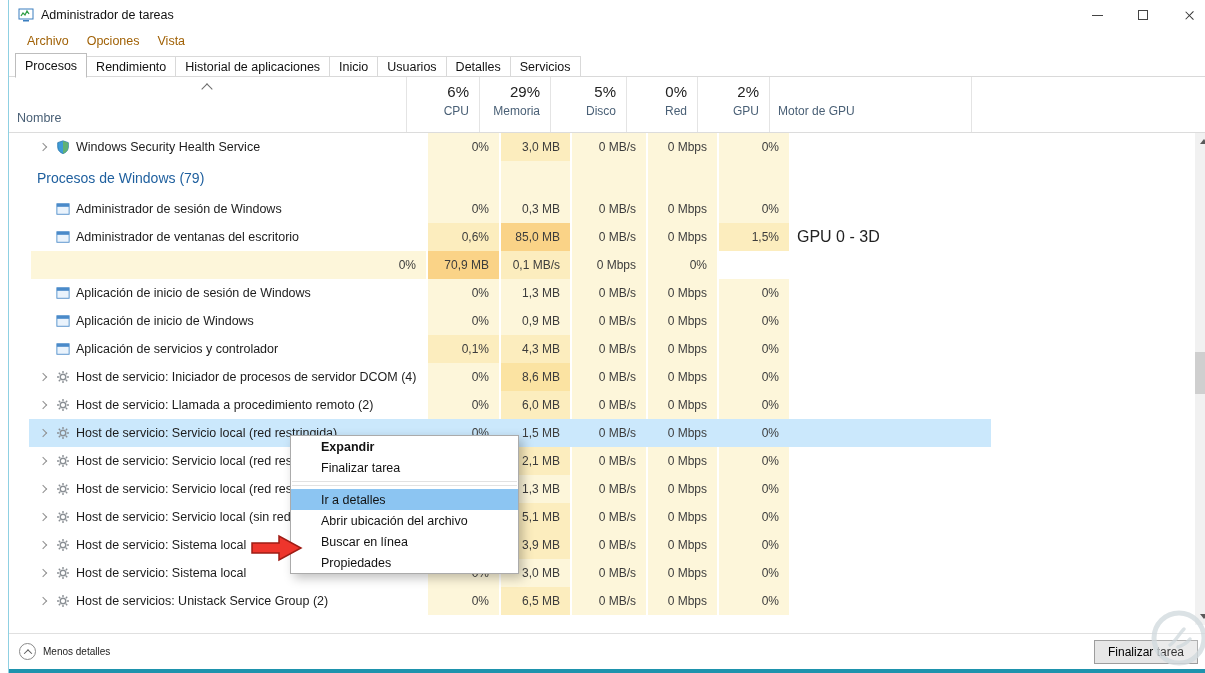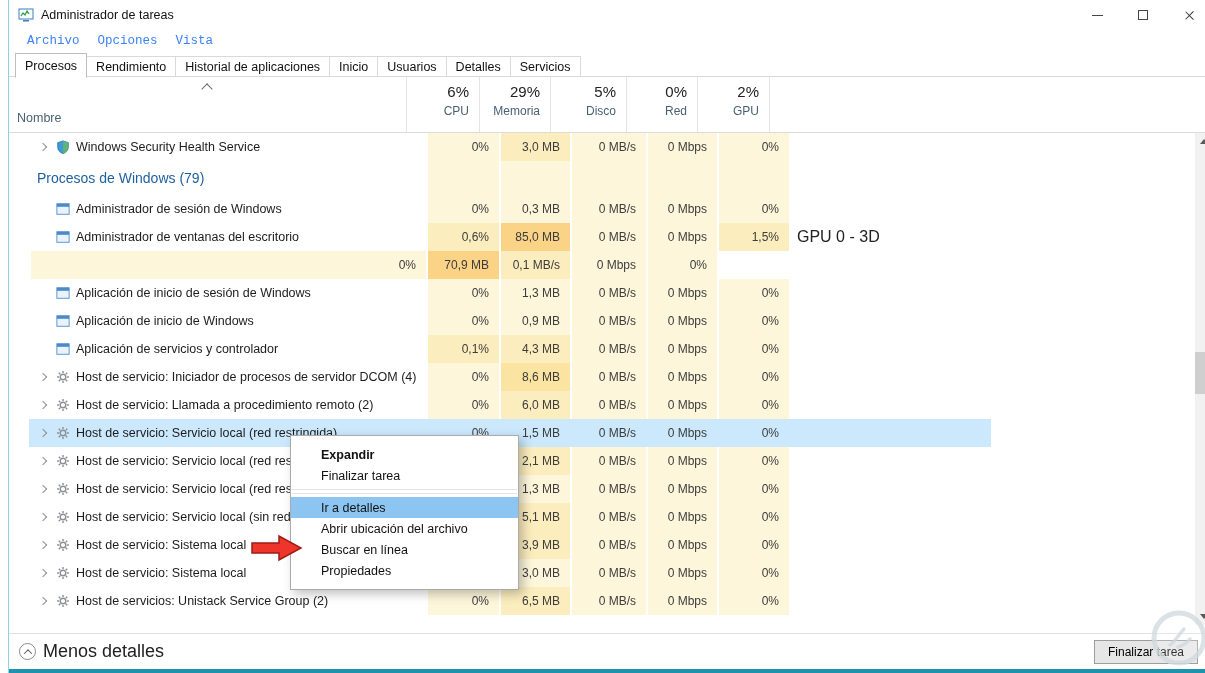--- a/index.html
+++ b/index.html
@@ -25,7 +25,7 @@
 
   
   .menubar { height:22px; display:flex; align-items:center; padding-left:9px; }
-  .menu-item { padding:3px 9px; font-size:12.5px; color:#3b82f6;font-family:Liberation Mono, monospace; }
+  .menu-item { padding:3px 9px; font-size:12.5px; color:#a16207; }
 
   
   .tabstrip { position:relative; height:25px; display:flex; align-items:flex-end; padding-left:6px; }

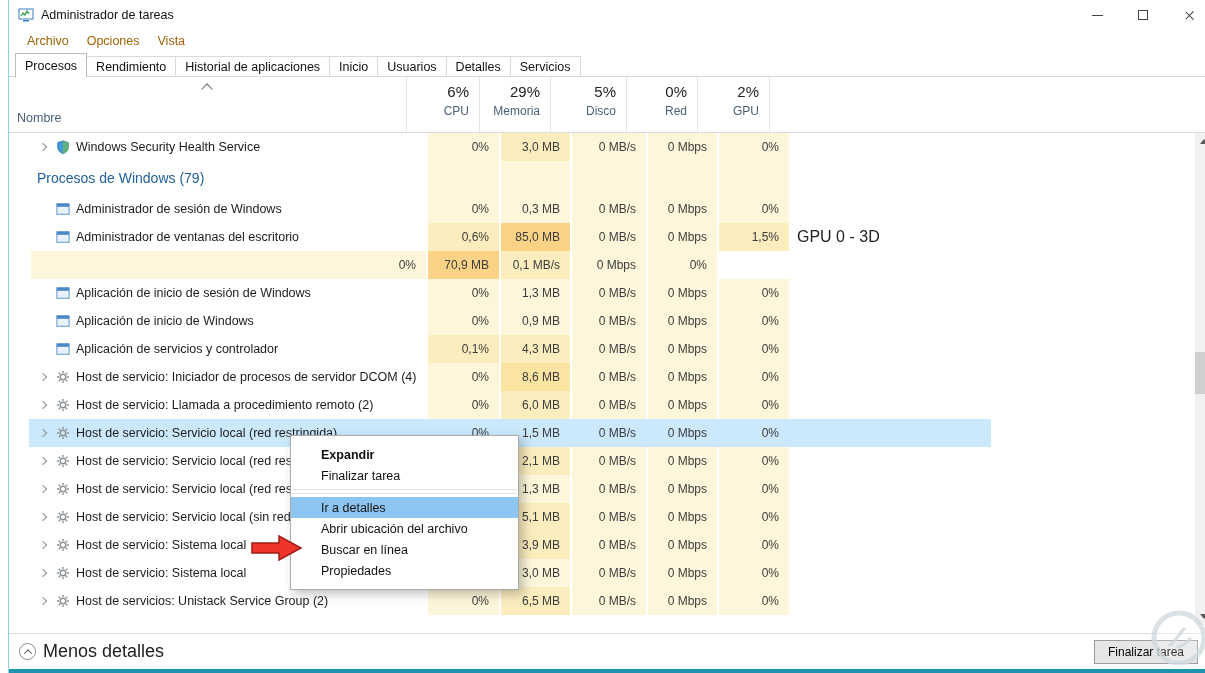--- a/index.html
+++ b/index.html
@@ -181,6 +181,10 @@
         <span class="pct">2%</span>
         <span class="lbl">GPU</span>
       </div>
+      <div class="metric-h left">
+        <span class="pct"></span>
+        <span class="lbl">Motor de GPU</span>
+      </div>
       <div class="header-filler"></div>
     </div>
 

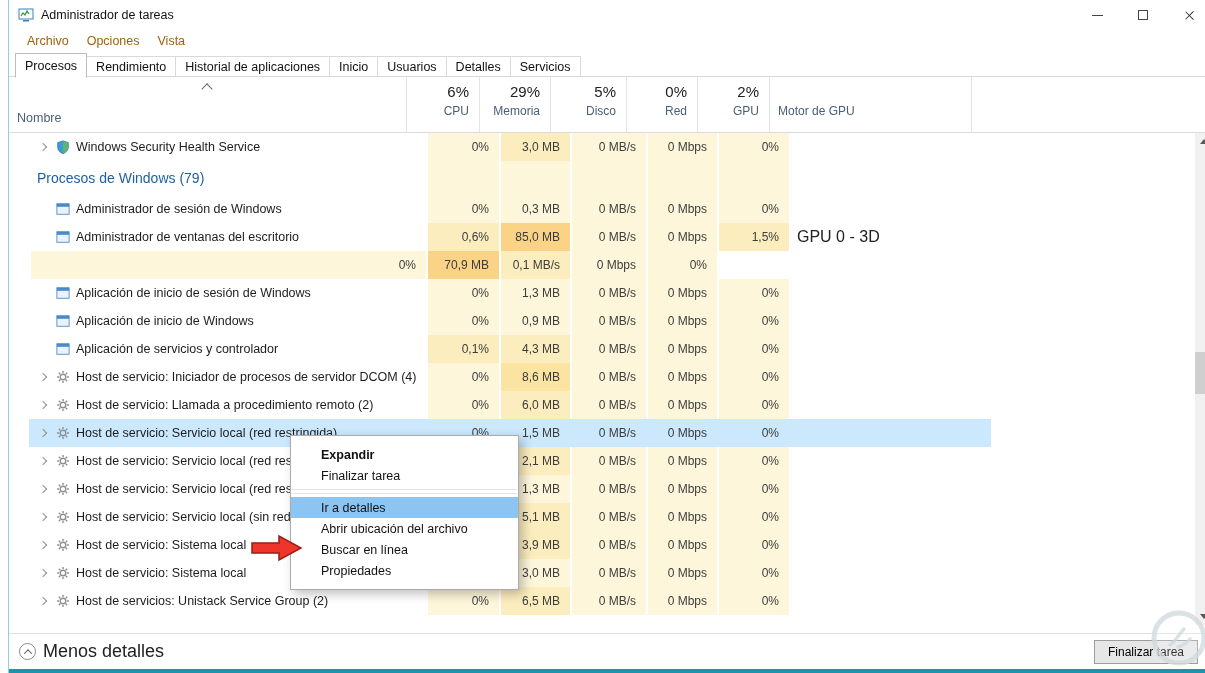--- a/index.html
+++ b/index.html
@@ -101,7 +101,7 @@
 
   
   .ctxmenu { position:absolute; left:281px; top:435px; width:229px; background:#fff;
-             border:1px solid #ababab; box-shadow:4px 4px 10px rgba(0,0,0,.25); padding:8px 0; z-index:10; }
+             border:1px solid #ababab; box-shadow:4px 4px 10px rgba(0,0,0,.25); padding:0 0; z-index:10; }
   .mi { height:21px; display:flex; align-items:center; padding:0 14px 0 30px; font-size:12.5px; color:#111; }
   .mi.bold { font-weight:bold; }
   .mi.hl { background:var(--menu-highlight,#8cc5f2); }

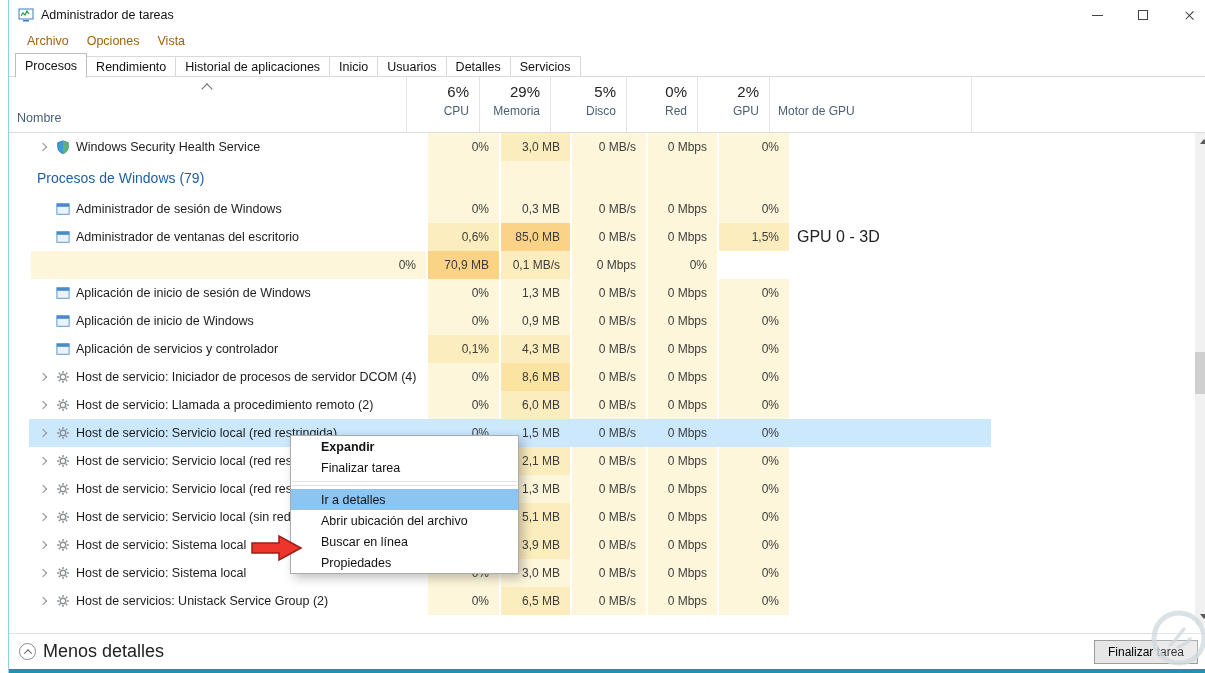--- a/index.html
+++ b/index.html
@@ -92,7 +92,7 @@
           display:flex; align-items:center; justify-content:center; }
   .circ i { width:6px; height:6px; border-top:1.5px solid #5a5a5a; border-right:1.5px solid #5a5a5a;
             transform:rotate(-45deg) translate(-1px,1px); }
-  .less-label { font-size:18px; color:#222; }
+  .less-label { font-size:10px; color:#222; }
   .endtask { position:absolute; right:14px; top:6px; height:24px; padding:0 13px; font-size:12px;
              font-family:inherit; background:#e6e6e6; border:1px solid #9d9d9d; color:#000; }
   .bottom-accent { position:absolute; left:0; right:0; bottom:0; height:4px;

